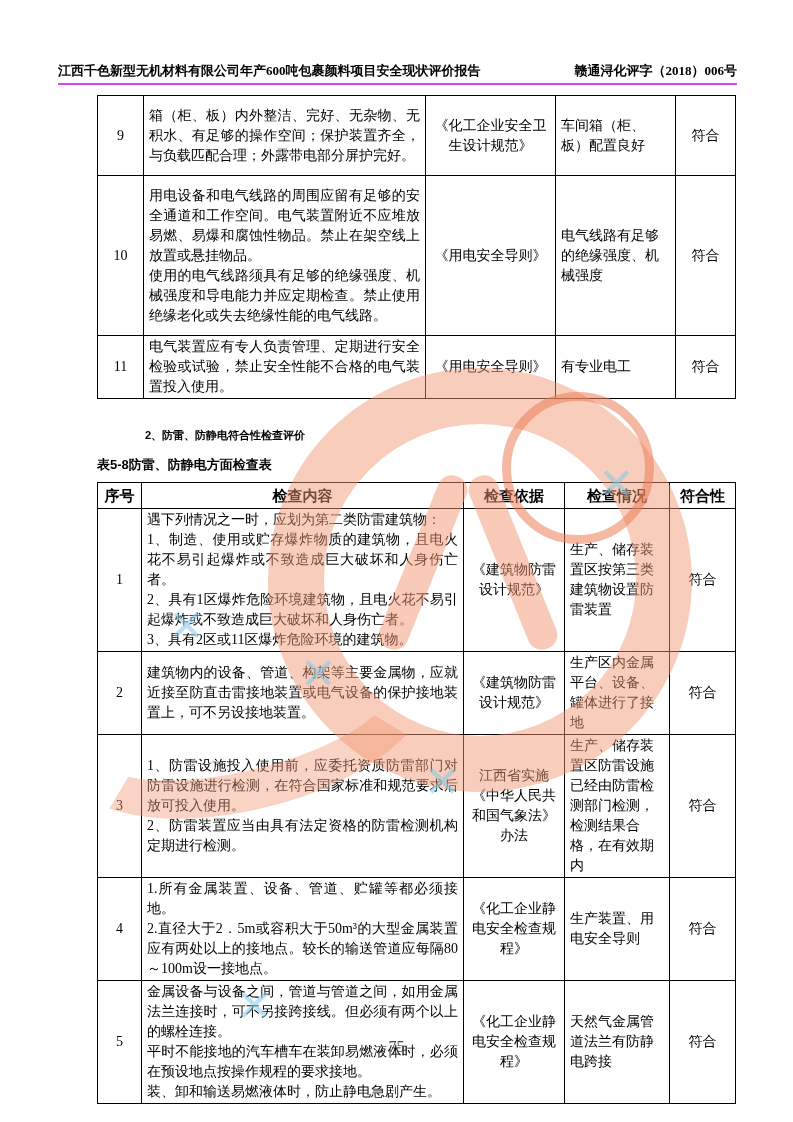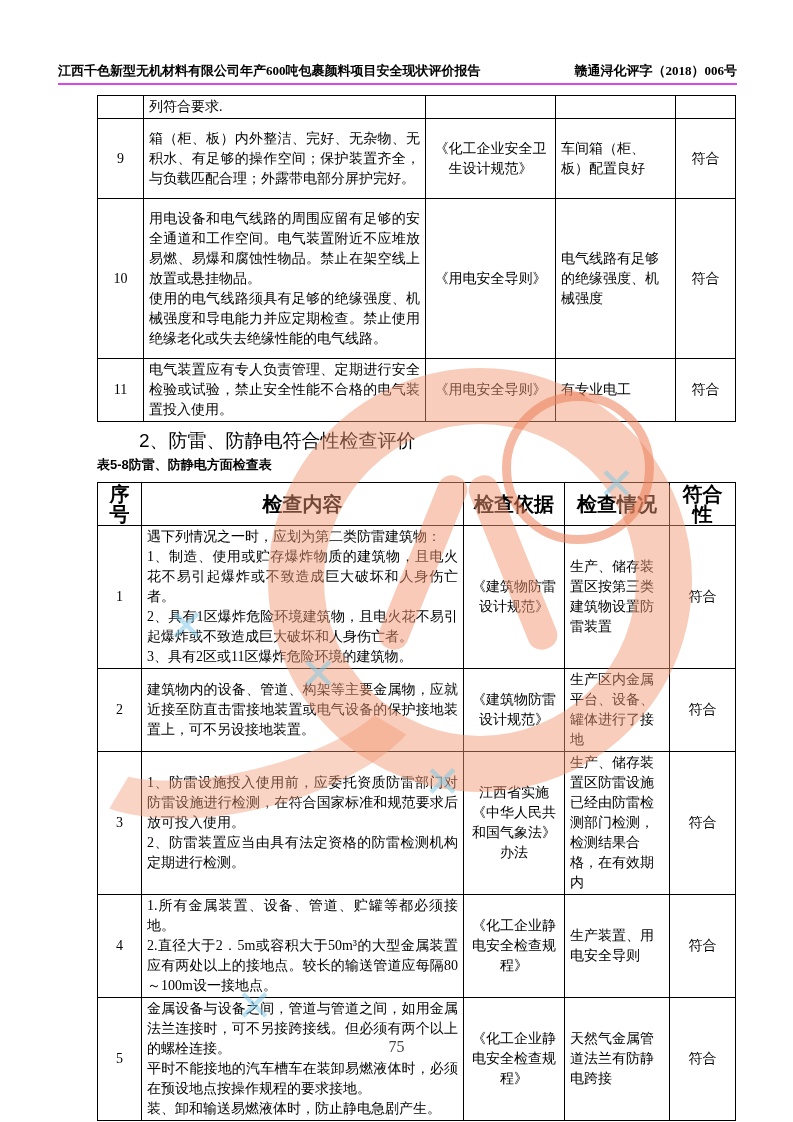--- a/index.html
+++ b/index.html
@@ -136,13 +136,6 @@
           <col style="width:60px">
       </colgroup>
       <tbody>
-          <tr style="height:23px">
-        <td class="c-no"></td>
-        <td class="c-txt">列符合要求.</td>
-        <td class="c-basis"></td>
-        <td class="c-sit"></td>
-        <td class="c-conf"></td>
-      </tr>
       <tr style="height:80px">
         <td class="c-no">9</td>
         <td class="c-txt">箱（柜、板）内外整洁、完好、无杂物、无积水、有足够的操作空间；保护装置齐全，与负载匹配合理；外露带电部分屏护完好。</td>

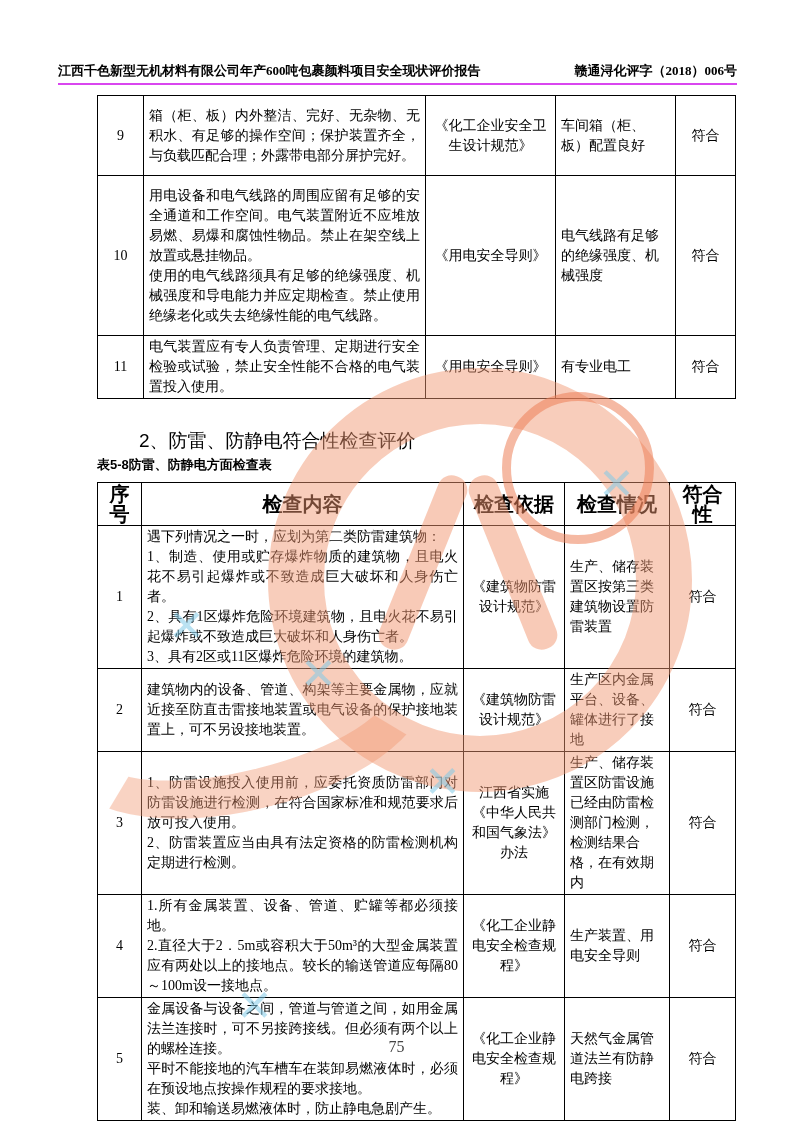--- a/index.html
+++ b/index.html
@@ -51,9 +51,9 @@
 
   
   .sec-heading {
-    position:absolute; left:139px; top:428px;
-    font-family:"Liberation Sans","DejaVu Sans",sans-serif;
-    font-size:19px; font-weight:normal;
+    position:absolute; left:145px; top:428px;
+    font-family:"Liberation Sans","DejaVu Sans",sans-serif;
+    font-size:11px; font-weight:bold;
   }
   .tbl-title {
     position:absolute; left:97px; width:638px; top:456px;

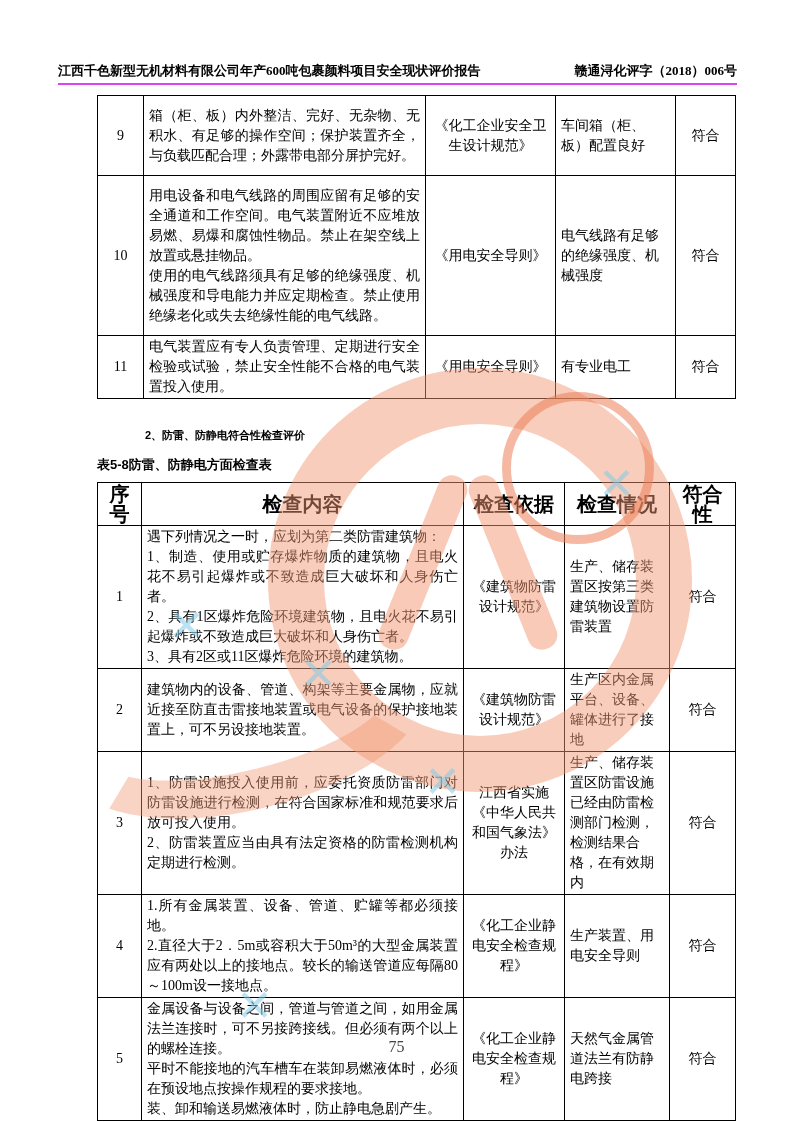--- a/index.html
+++ b/index.html
@@ -44,7 +44,7 @@
   td.c-sit  { text-align:left; white-space:pre-line; }
   td.c-conf { text-align:center; }
   th.hdr    { font-family:"Liberation Sans","DejaVu Sans",sans-serif;
-              font-weight:bold; font-size:20px; text-align:center; }
+              font-weight:bold; font-size:15px; text-align:center; }
 
   #table1 { top:95px; }
   #table2 { top:482px; }

